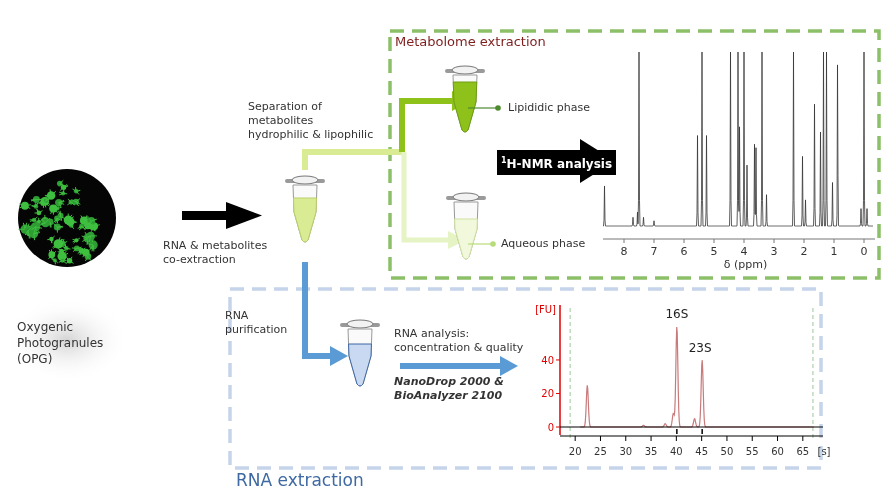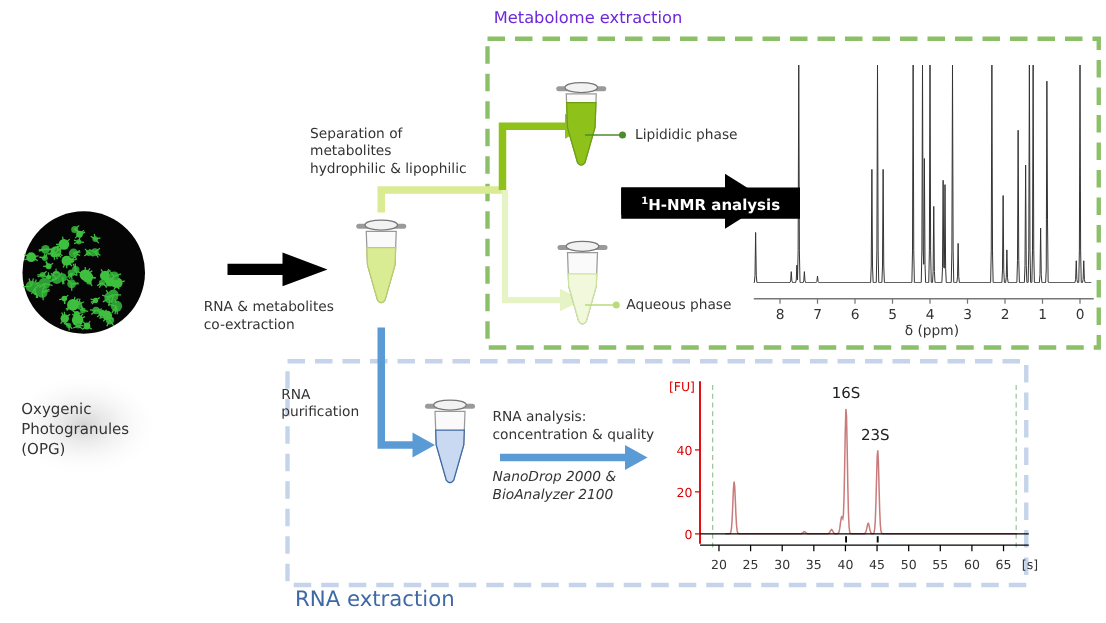--- a/index.html
+++ b/index.html
@@ -10,7 +10,7 @@
   .center { }
   .ital { font-style: italic; }
   #stage { position: absolute; left: 0; top: 0; width: 885px; height: 498px; }
-  .section-title-green { color: #6d28d9; font-size: 13px; font-family: "DejaVu Sans", sans-serif; }
+  .section-title-green { color: #7f1d1d; font-size: 13px; font-family: "DejaVu Sans", sans-serif; margin-top: 27px; }
   .section-title-blue { color: #3e69a3; font-size: 17px; font-family: "DejaVu Sans", sans-serif; }
   .nmr-label { background: #000; color: #fff; font-weight: bold; font-size: 12px;
                font-family: "DejaVu Sans", sans-serif; padding: 0 16px; line-height: 22px; }

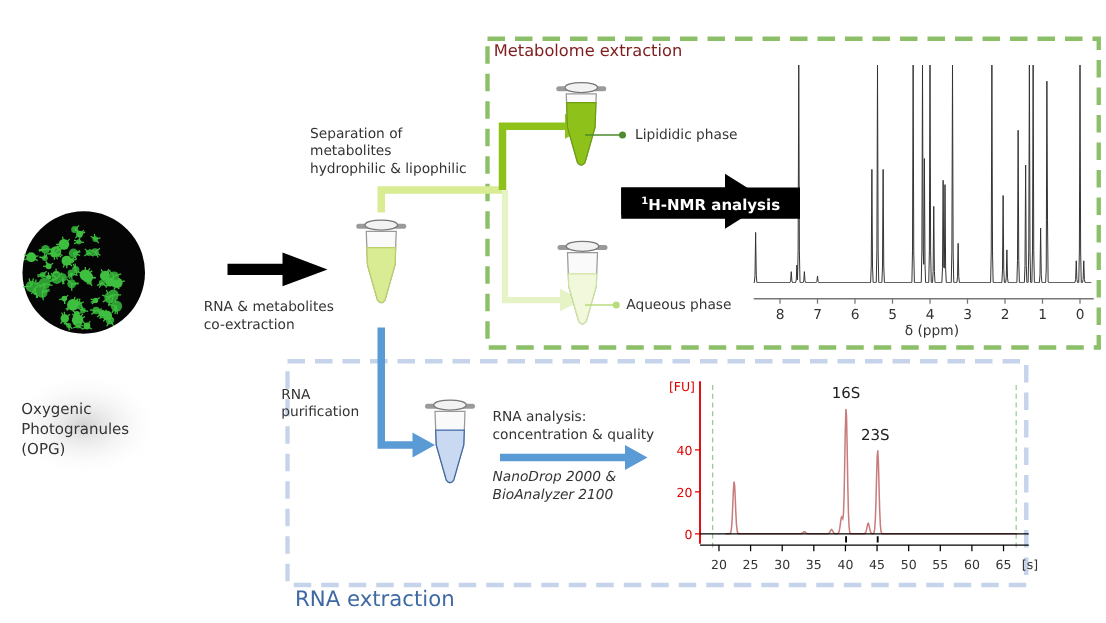--- a/index.html
+++ b/index.html
@@ -13,7 +13,7 @@
   .section-title-green { color: #7f1d1d; font-size: 13px; font-family: "DejaVu Sans", sans-serif; margin-top: 27px; }
   .section-title-blue { color: #3e69a3; font-size: 17px; font-family: "DejaVu Sans", sans-serif; }
   .nmr-label { background: #000; color: #fff; font-weight: bold; font-size: 12px;
-               font-family: "DejaVu Sans", sans-serif; padding: 0 16px; line-height: 22px; }
+               font-family: "DejaVu Sans", sans-serif; padding: 0 4px; line-height: 22px; }
 </style>
 </head>
 <body>

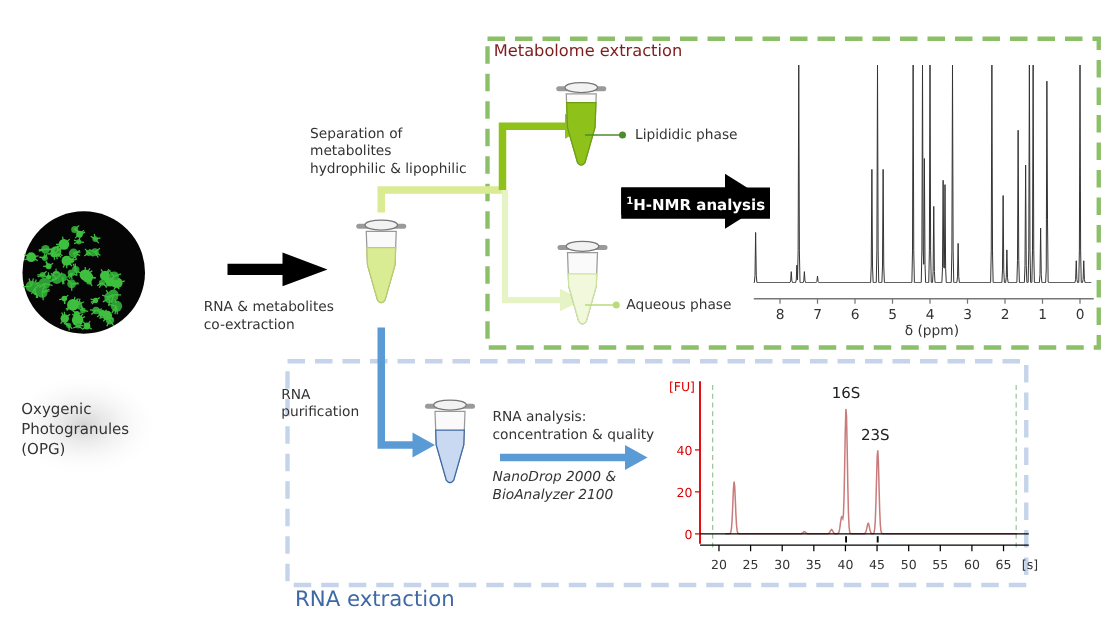--- a/index.html
+++ b/index.html
@@ -499,7 +499,7 @@
   <div>concentration &amp; quality</div>
 </div>
 
-<div class="abs txt center ital" style="left:394px; top:375px; width:130px;">
+<div class="abs txt center ital" style="left:394px; top:375px; width:130px;font-weight:bold;">
   <div>NanoDrop 2000 &amp;</div>
   <div>BioAnalyzer 2100</div>
 </div>

